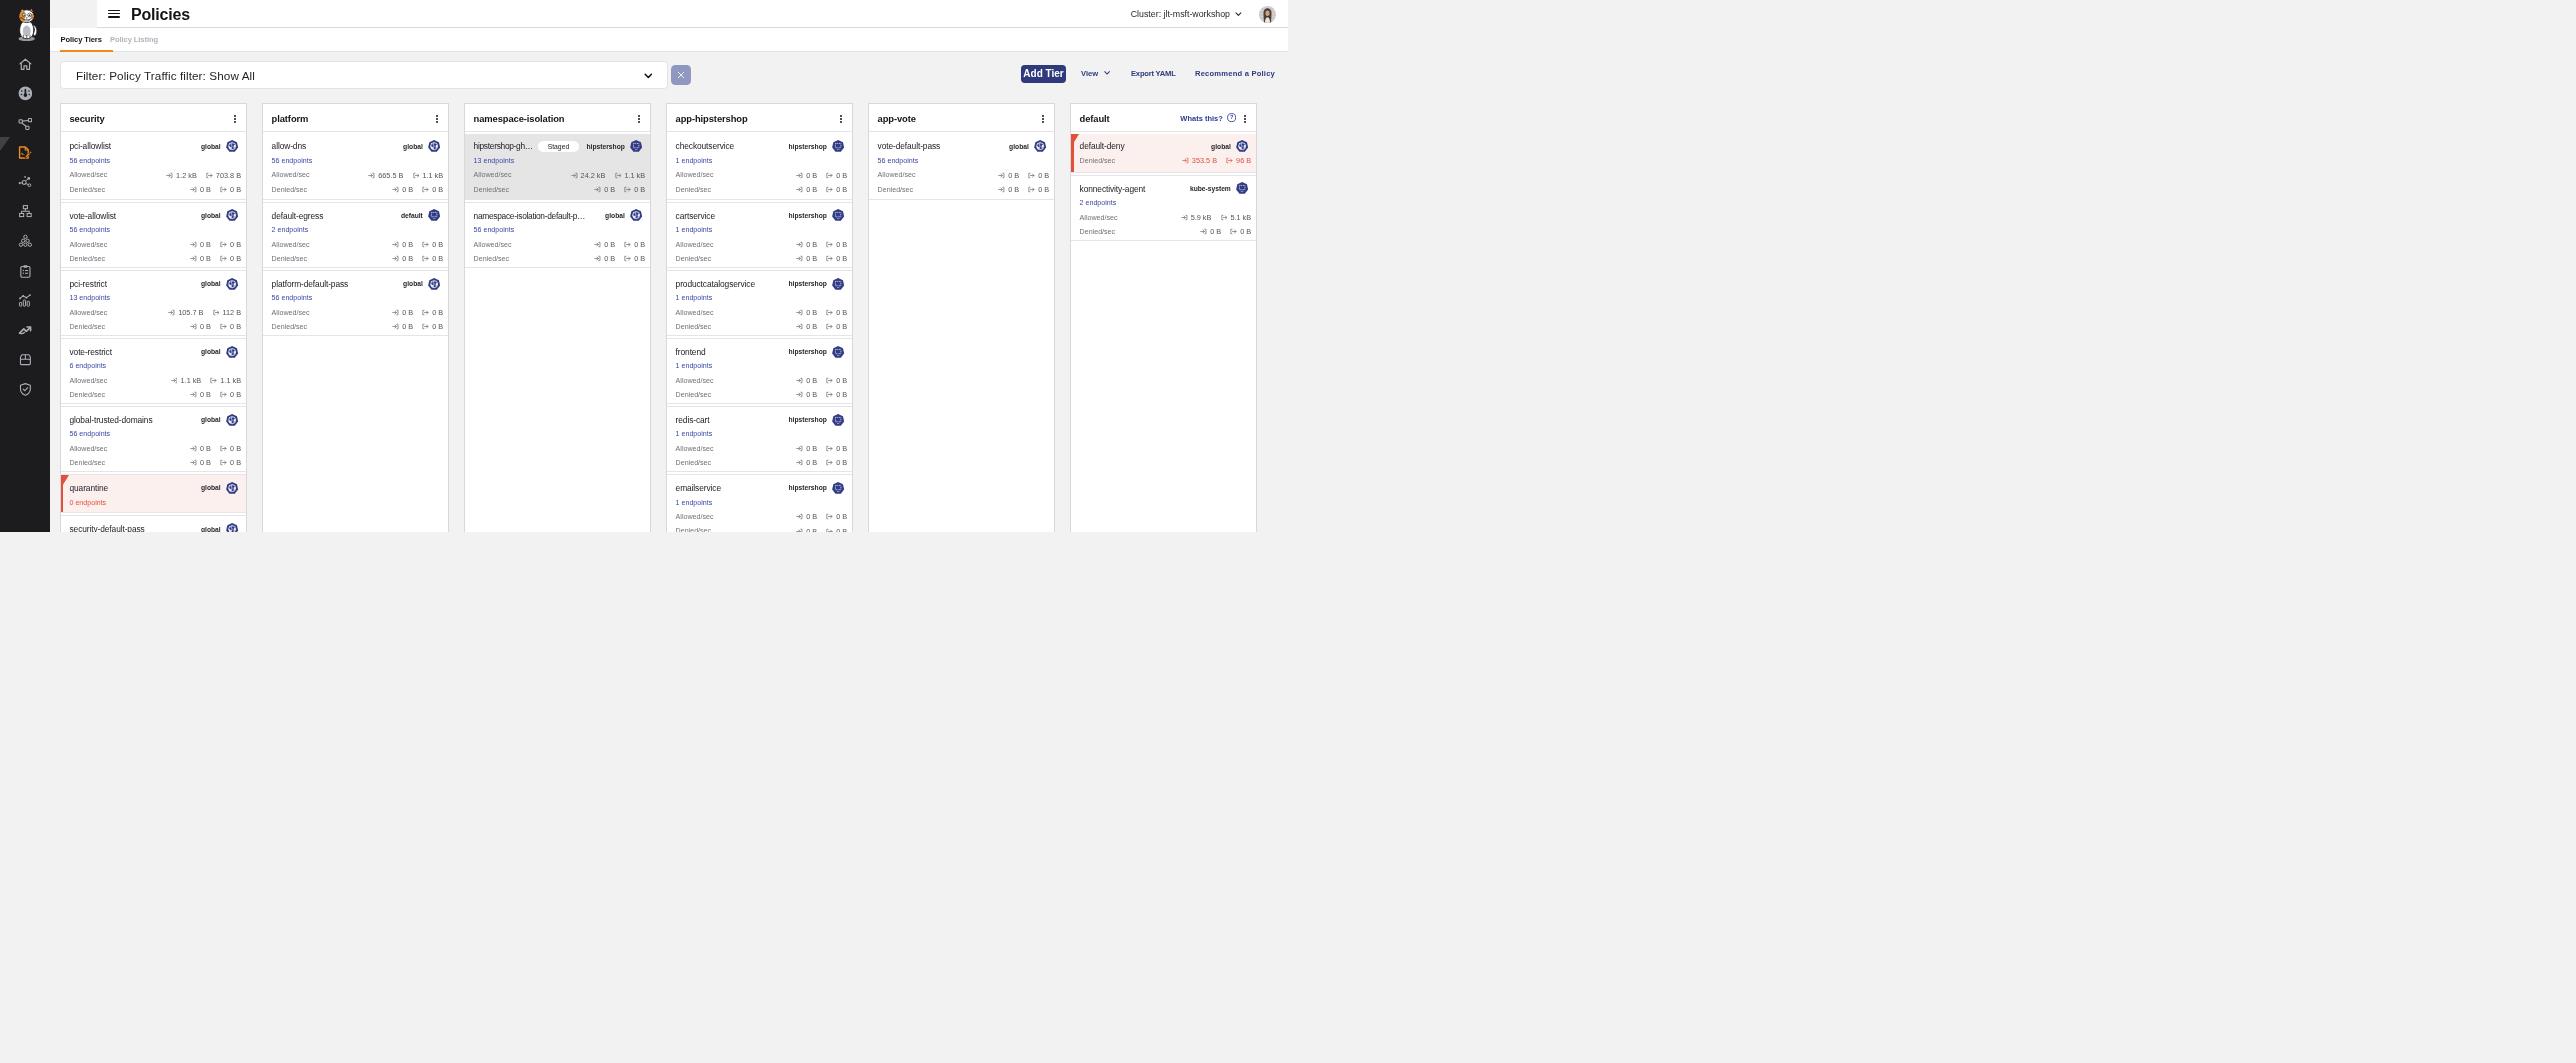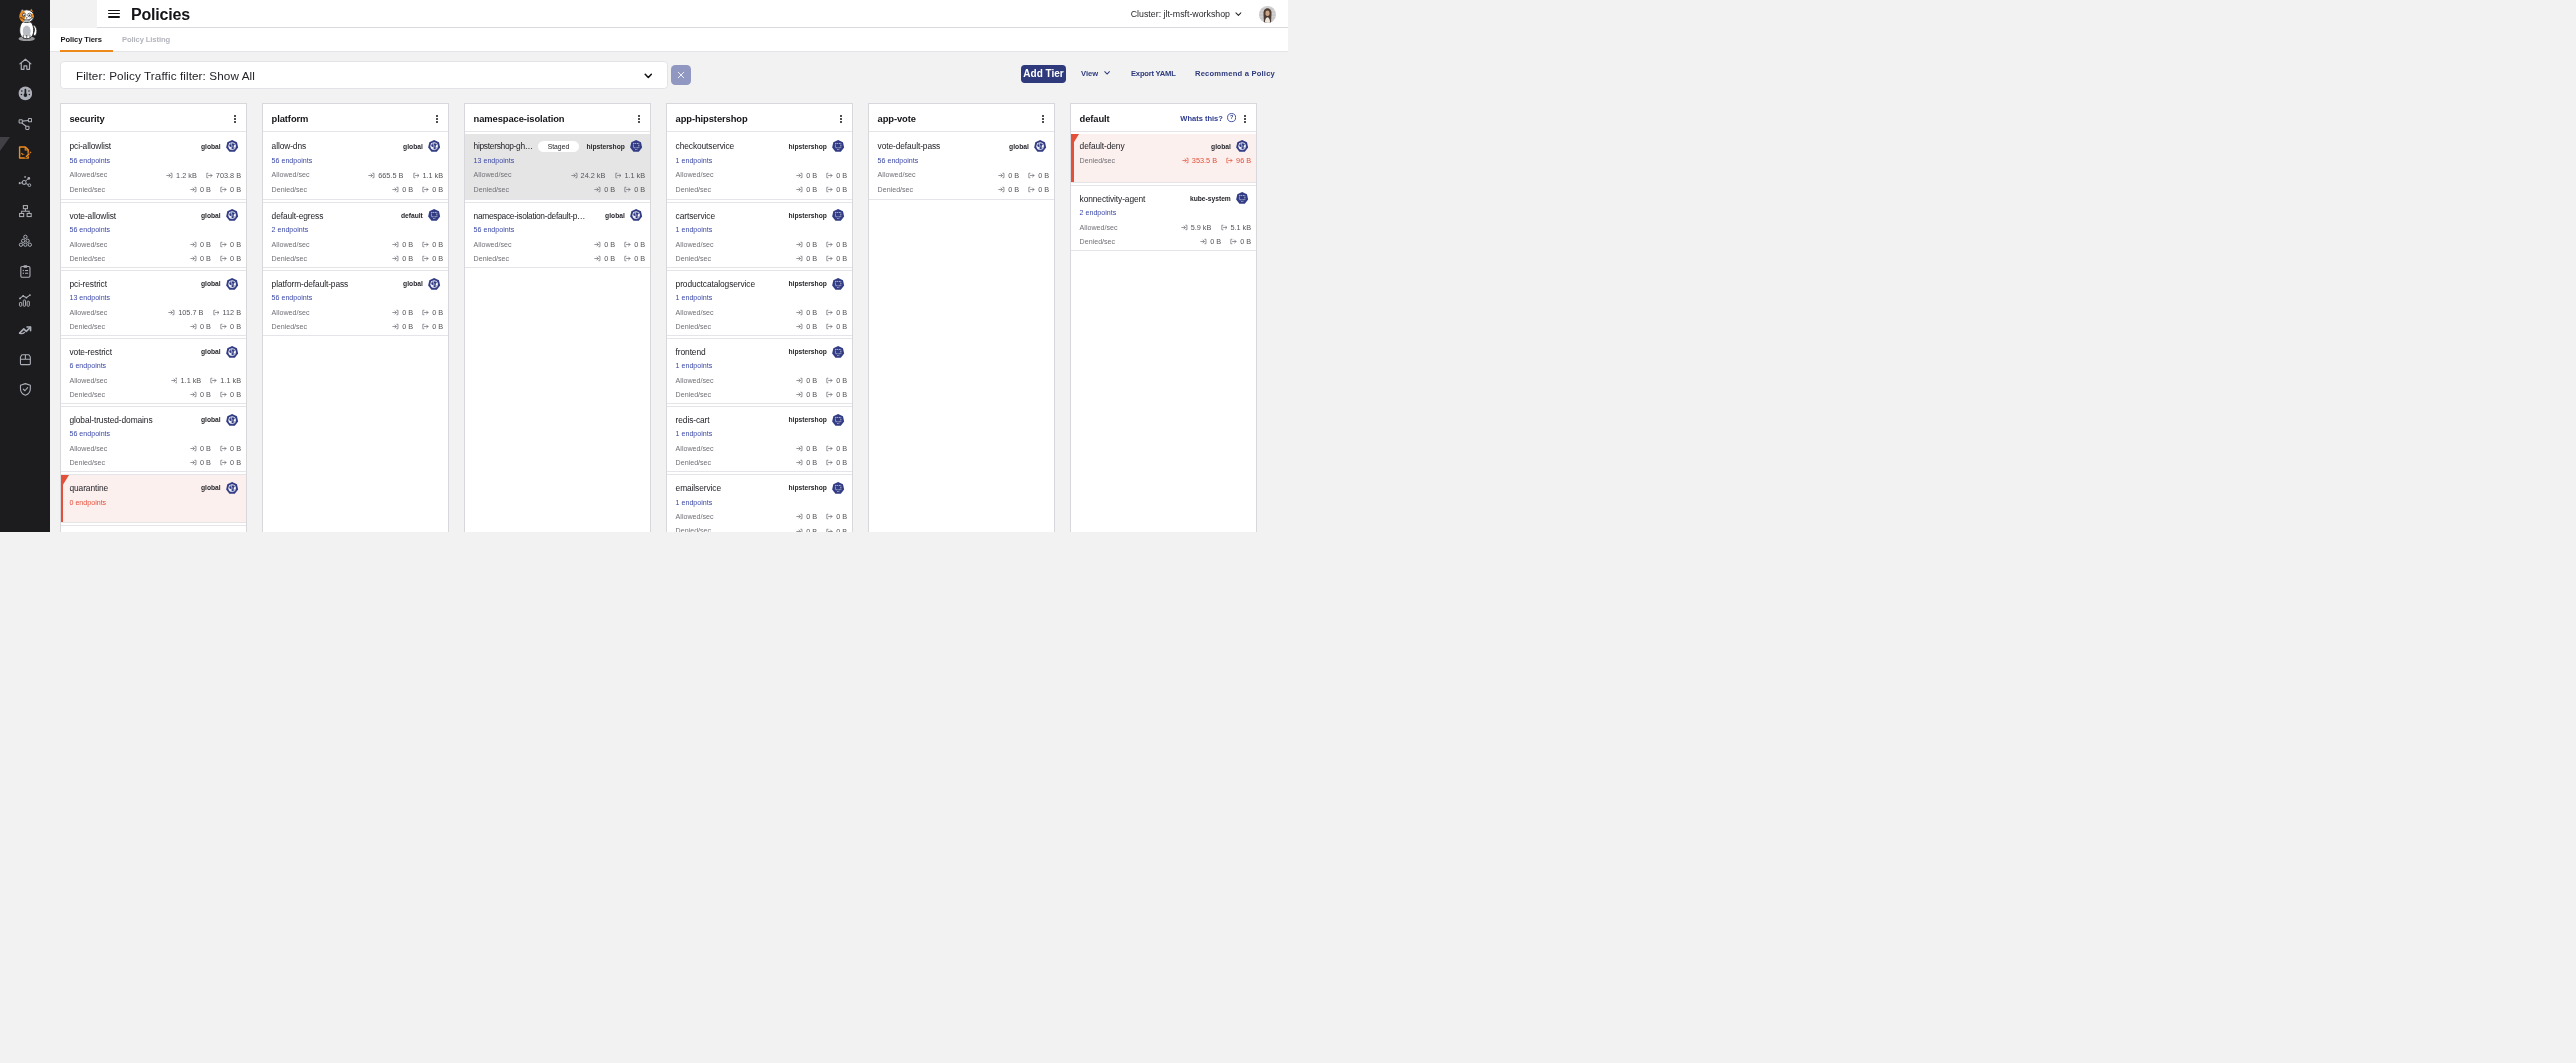--- a/index.html
+++ b/index.html
@@ -20,7 +20,7 @@
 .tabs { position:absolute; left:0; right:0; top:28px; height:24px; background:#fff; border-bottom:1.2px solid #e4e4e8; }
 .tab { position:absolute; top:0; height:24px; line-height:23px; font-size:7.6px; font-weight:700; letter-spacing:-0.1px; }
 .tab.active { left:9.9px; width:53px; color:#18181c; border-bottom:2.5px solid #ee8a1c; padding-left:0.6px; }
-.tab.idle { left:72px; color:#b3b4bc; }
+.tab.idle { left:60px; color:#b3b4bc; }
 .filter { position:absolute; left:9.9px; top:61px; width:608px; height:28px; background:#fff; border:0.6px solid #e2e2e7; border-radius:3.7px; font-size:11.7px; letter-spacing:0.1px; color:#1f1f25; line-height:27px; padding-left:15px; }
 .fchev { position:absolute; right:14.8px; top:10.5px; }
 .clearbtn { position:absolute; left:621px; top:65px; width:19.7px; height:19.7px; border-radius:4.3px; background:#9097c1; color:#fff; font-size:8.6px; text-align:center; line-height:19px; }

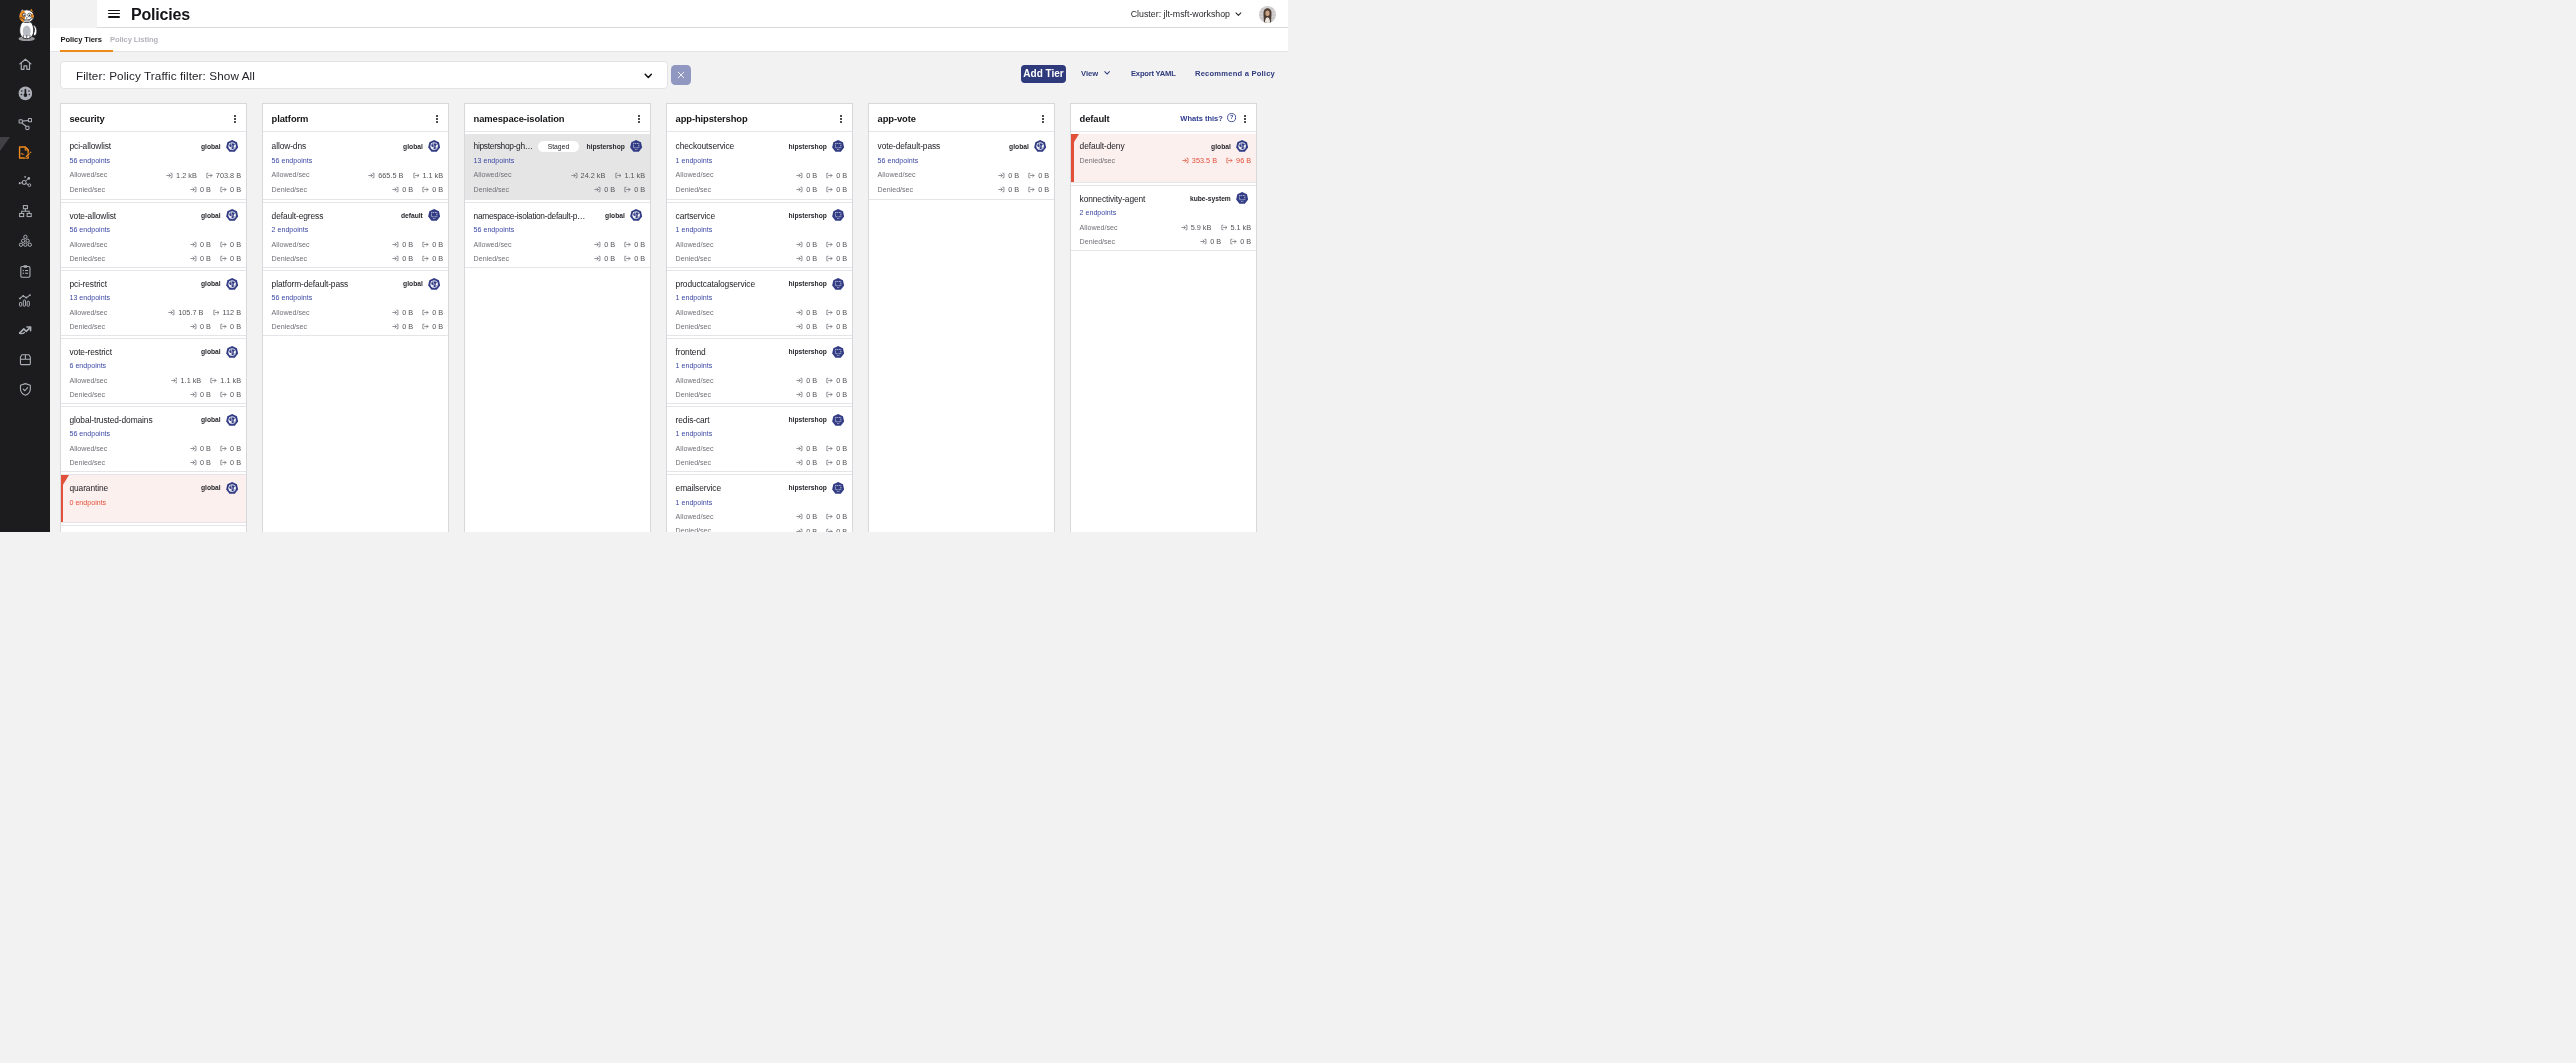--- a/index.html
+++ b/index.html
@@ -36,7 +36,7 @@
 .card { position:relative; height:66px; border-bottom:0.6px solid #e5e5e9; margin-bottom:2.1px; padding:6.2px 7.4px 0 8.6px; background:#fff; }
 .card + .card { border-top:0.6px solid #e5e5e9; }
 .card.staged { background:#e5e5e5; }
-.card.alert { background:#fcf0ee; height:49px; }
+.card.alert { background:#fcf0ee; height:39px; }
 .r1 { height:13px; display:flex; align-items:center; }
 .pname { font-size:8.4px; font-weight:400; color:#222228; white-space:nowrap; letter-spacing:-0.1px; }
 .sp { flex:1; }

